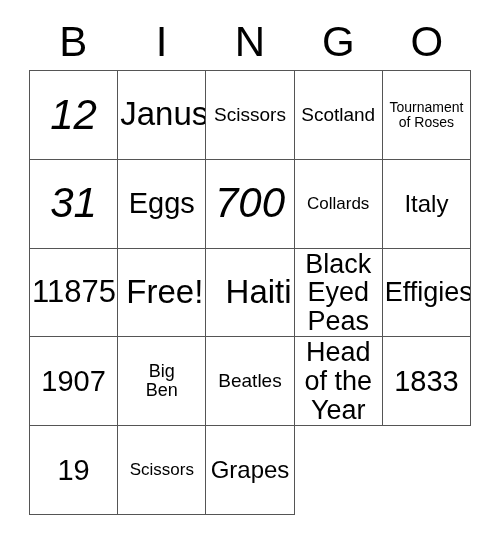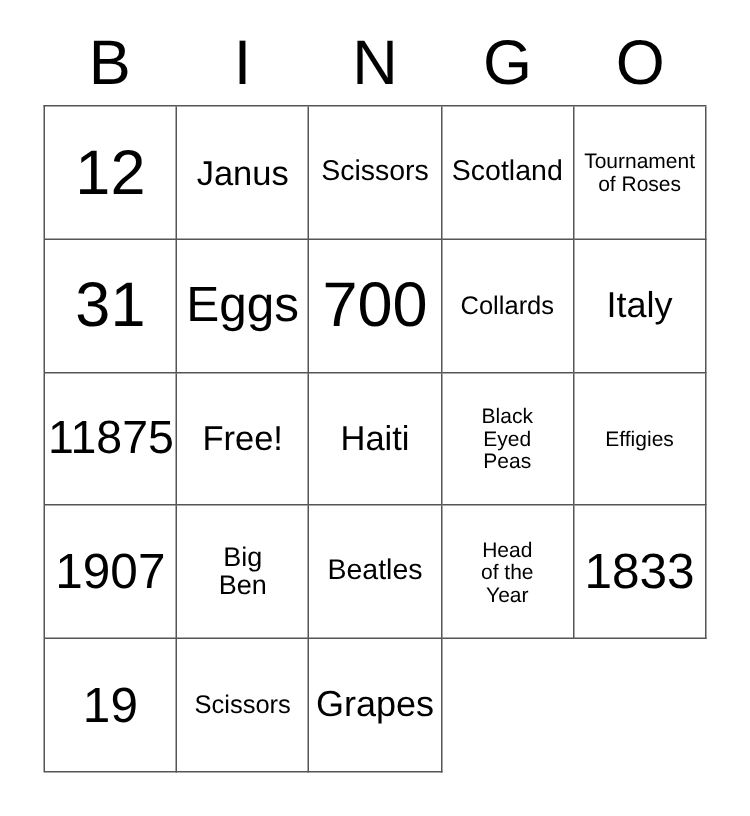--- a/index.html
+++ b/index.html
@@ -79,7 +79,7 @@
   }
 
   
-  .fs-xxl  { font-size: 42px; }
+  .fs-xxl  { font-size: 42px; font-style: italic; }
   .fs-xl   { font-size: 33px; }
   .fs-l    { font-size: 23px; }
   .fs-ml   { font-size: 31px; }

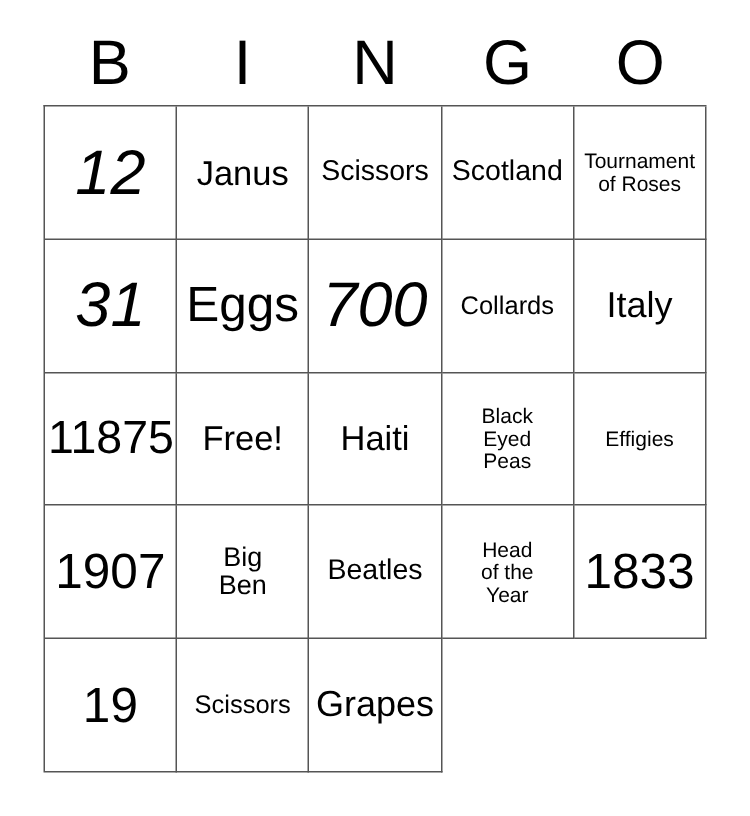--- a/index.html
+++ b/index.html
@@ -81,7 +81,7 @@
   
   .fs-xxl  { font-size: 42px; font-style: italic; }
   .fs-xl   { font-size: 33px; }
-  .fs-l    { font-size: 23px; }
+  .fs-l    { font-size: 33px; text-align: right; }
   .fs-ml   { font-size: 31px; }
   .fs-m    { font-size: 18px; }
   .fs-sm   { font-size: 24px; }

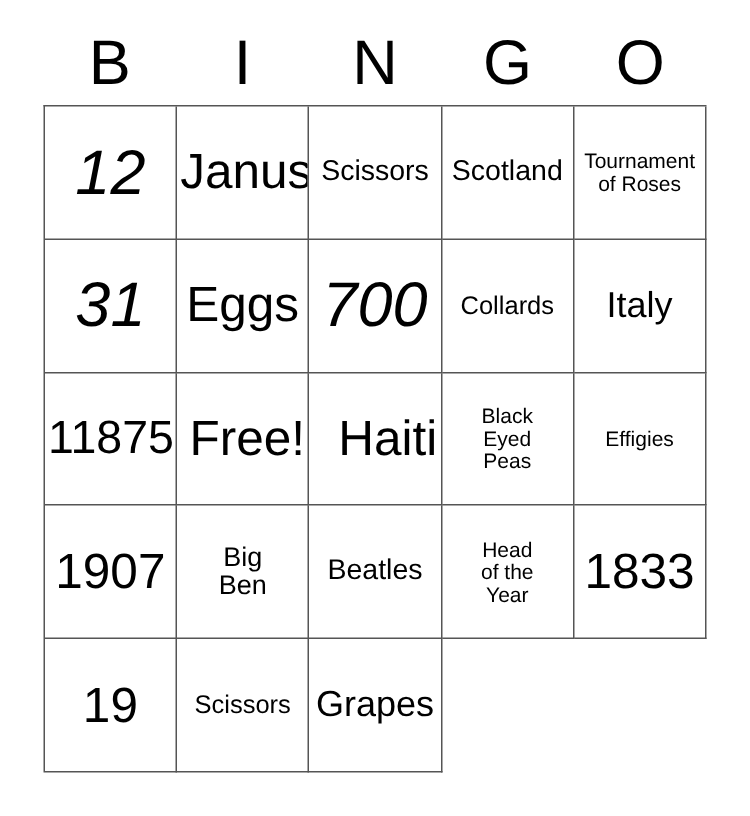--- a/index.html
+++ b/index.html
@@ -80,7 +80,7 @@
 
   
   .fs-xxl  { font-size: 42px; font-style: italic; }
-  .fs-xl   { font-size: 33px; }
+  .fs-xl   { font-size: 29px; }
   .fs-l    { font-size: 33px; text-align: right; }
   .fs-ml   { font-size: 31px; }
   .fs-m    { font-size: 18px; }

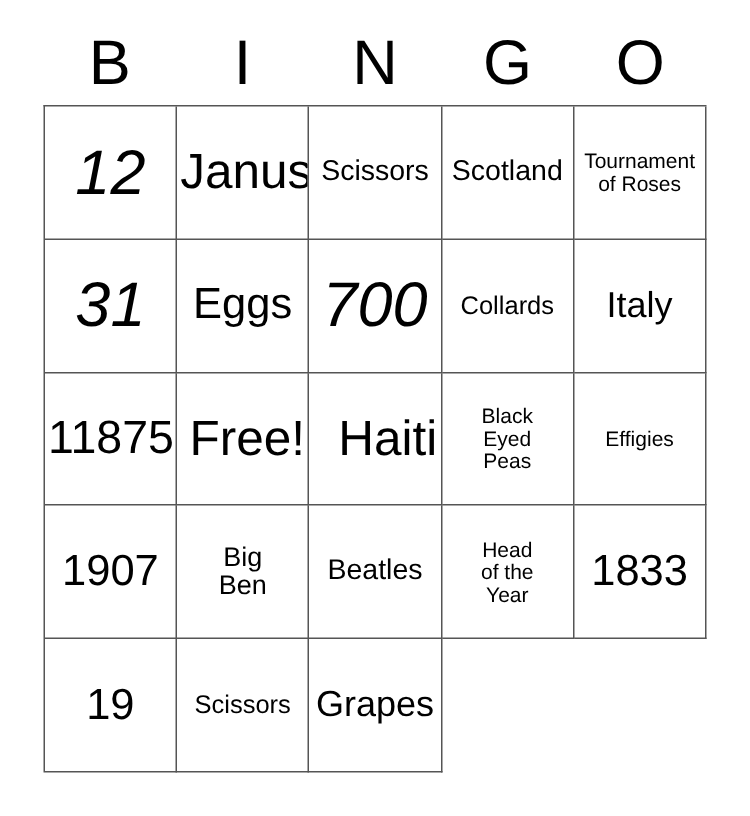--- a/index.html
+++ b/index.html
@@ -85,7 +85,7 @@
   .fs-ml   { font-size: 31px; }
   .fs-m    { font-size: 18px; }
   .fs-sm   { font-size: 24px; }
-  .fs-s    { font-size: 14px; }
+  .fs-s    { font-size: 27px; }
   .fs-xs   { font-size: 19px; }
   .fs-xxs  { font-size: 17px; }
   .fs-tiny { font-size: 14px; }

